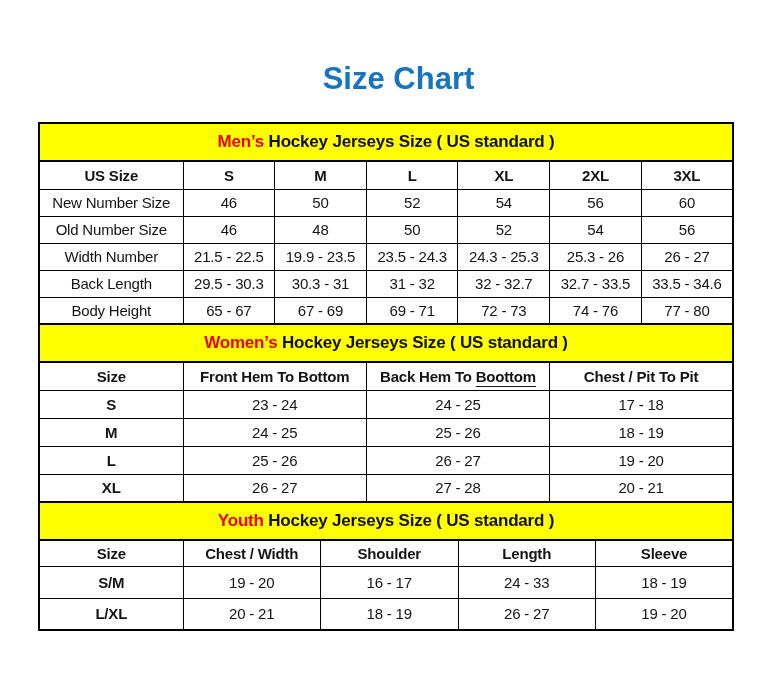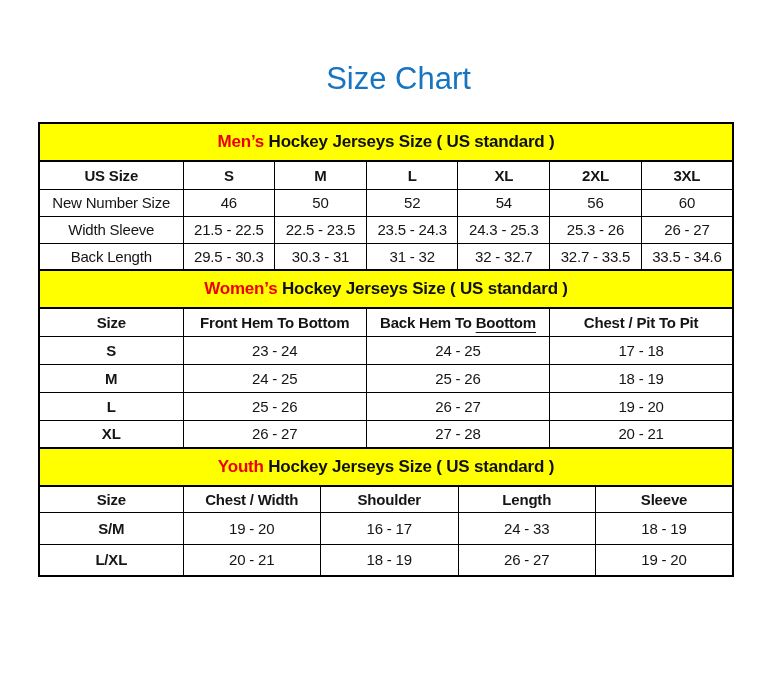--- a/index.html
+++ b/index.html
@@ -28,7 +28,7 @@
     color: var(--title-blue);
     font-size: 31px;
     line-height: 34px;
-    font-weight: normal;
+    font-weight: bold;
     letter-spacing: 0px;
     padding-left: 21px;
   }

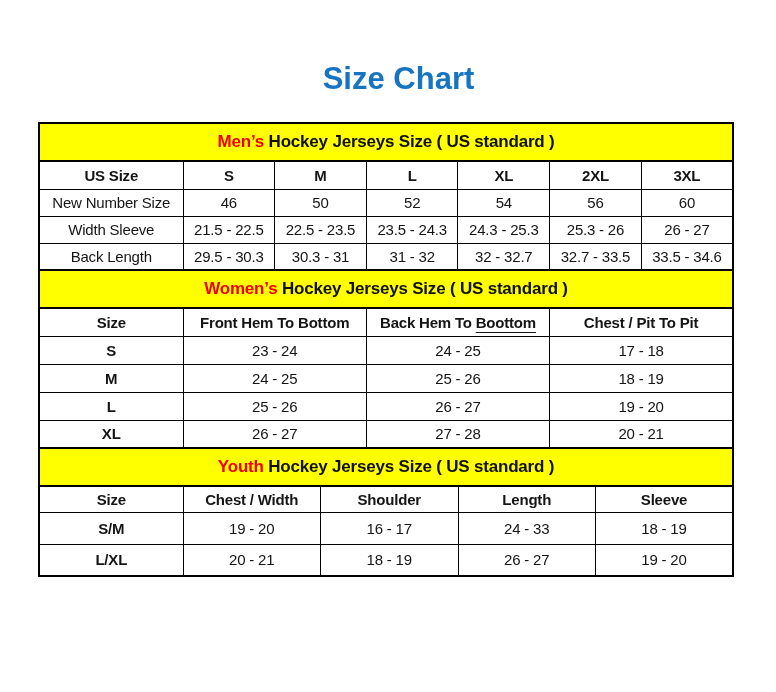--- a/index.html
+++ b/index.html
@@ -121,6 +121,15 @@
           <td>60</td>
         </tr>
         <tr class="data-row">
+          <td>Old Number Size</td>
+          <td>46</td>
+          <td>48</td>
+          <td>50</td>
+          <td>52</td>
+          <td>54</td>
+          <td>56</td>
+        </tr>
+        <tr class="data-row">
           <td>Width Sleeve</td>
           <td>21.5 - 22.5</td>
           <td>22.5 - 23.5</td>

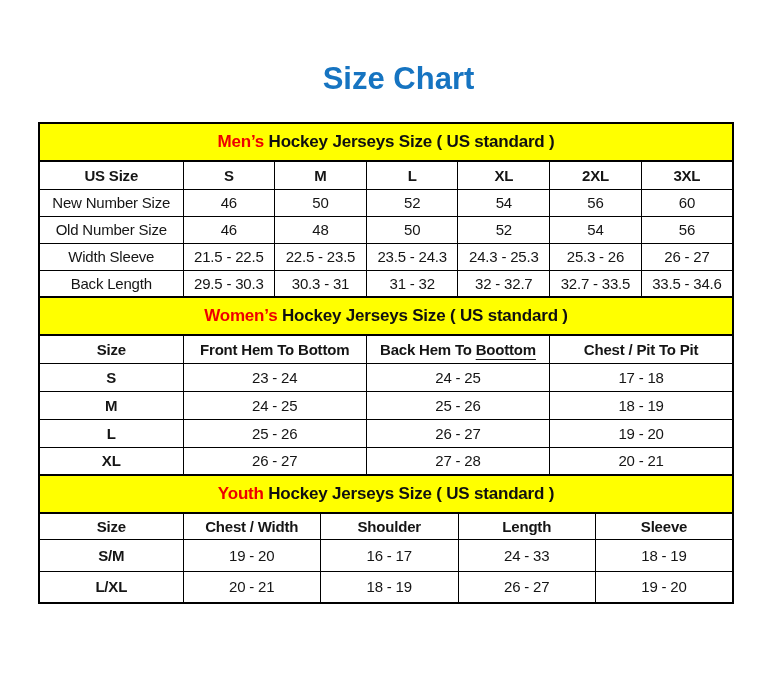--- a/index.html
+++ b/index.html
@@ -130,7 +130,7 @@
           <td>56</td>
         </tr>
         <tr class="data-row">
-          <td>Width Sleeve</td>
+          <td>Width Number</td>
           <td>21.5 - 22.5</td>
           <td>22.5 - 23.5</td>
           <td>23.5 - 24.3</td>

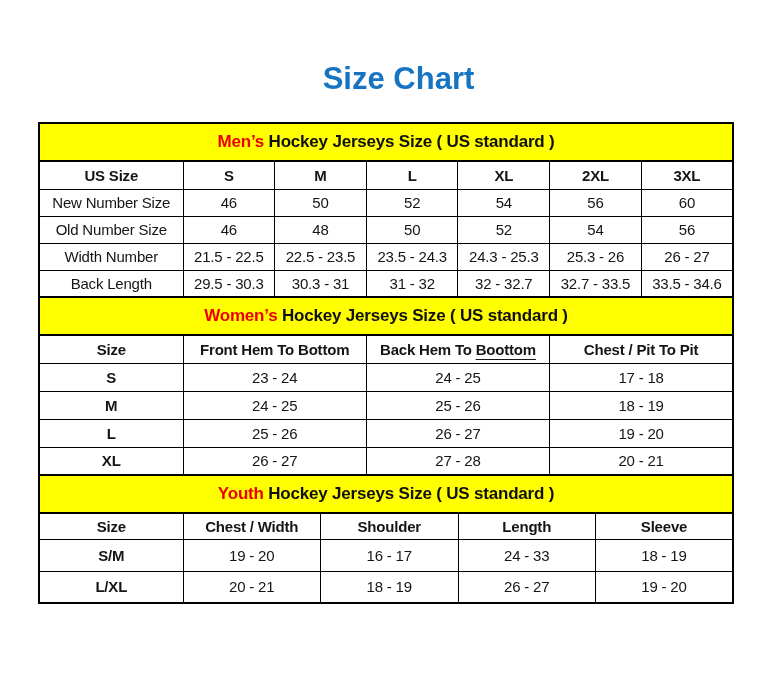--- a/index.html
+++ b/index.html
@@ -132,7 +132,7 @@
         <tr class="data-row">
           <td>Width Number</td>
           <td>21.5 - 22.5</td>
-          <td>22.5 - 23.5</td>
+          <td>19.9 - 23.5</td>
           <td>23.5 - 24.3</td>
           <td>24.3 - 25.3</td>
           <td>25.3 - 26</td>

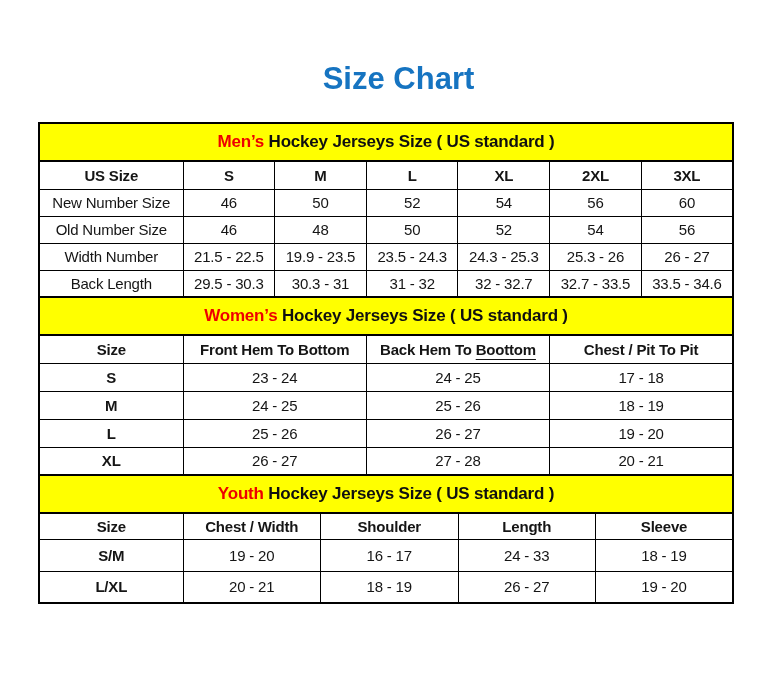--- a/index.html
+++ b/index.html
@@ -147,6 +147,15 @@
           <td>32.7 - 33.5</td>
           <td>33.5 - 34.6</td>
         </tr>
+        <tr class="data-row">
+          <td>Body Height</td>
+          <td>65 - 67</td>
+          <td>67 - 69</td>
+          <td>69 - 71</td>
+          <td>72 - 73</td>
+          <td>74 - 76</td>
+          <td>77 - 80</td>
+        </tr>
       </tbody>
     </table>
     <table class="size-table" id="table-womens">

